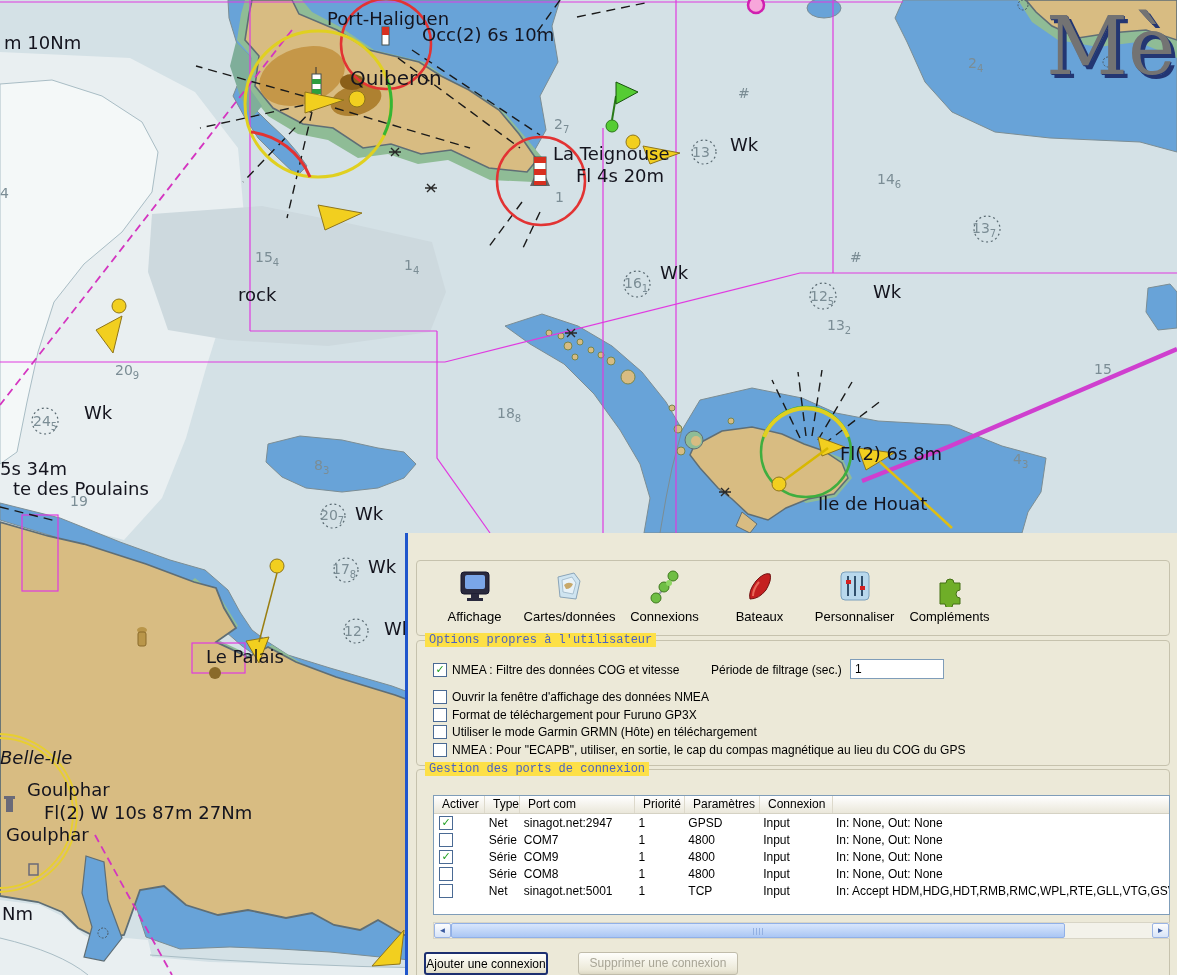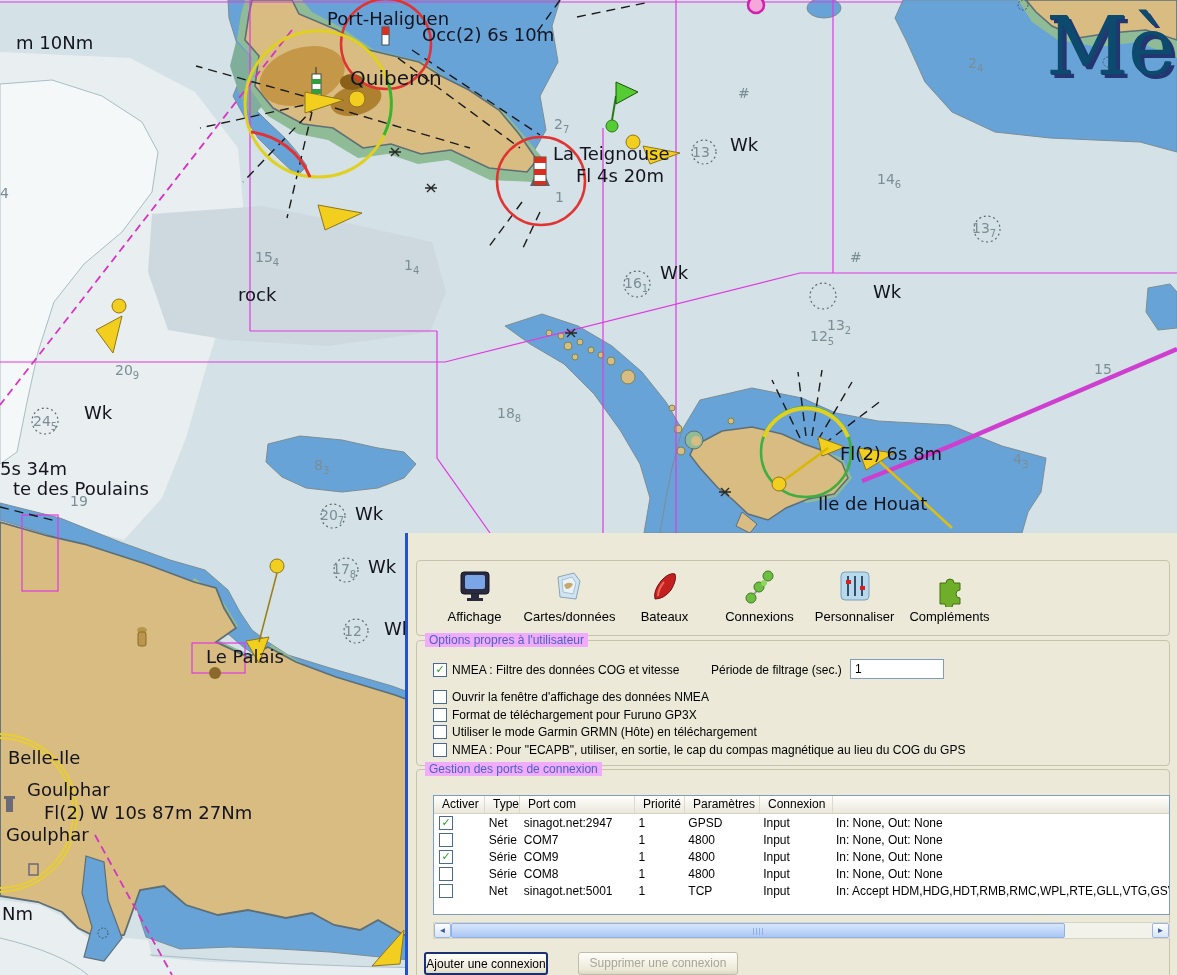--- a/index.html
+++ b/index.html
@@ -251,7 +251,7 @@
 
   <div id="chart-labels">
     <div class="chart-big">Mè</div>
-  <div class="plbl" style="left: 16px; top: 32px;">m 10Nm</div>
+  <div class="plbl" style="left: 4px; top: 32px;">m 10Nm</div>
       <div class="plbl" style="left: 327px; top: 8px;">Port-Haliguen</div>
       <div class="plbl" style="left: 422px; top: 24px;">Occ(2) 6s 10m</div>
       <div class="plbl lg" style="left: 350px; top: 66px;">Quiberon</div>

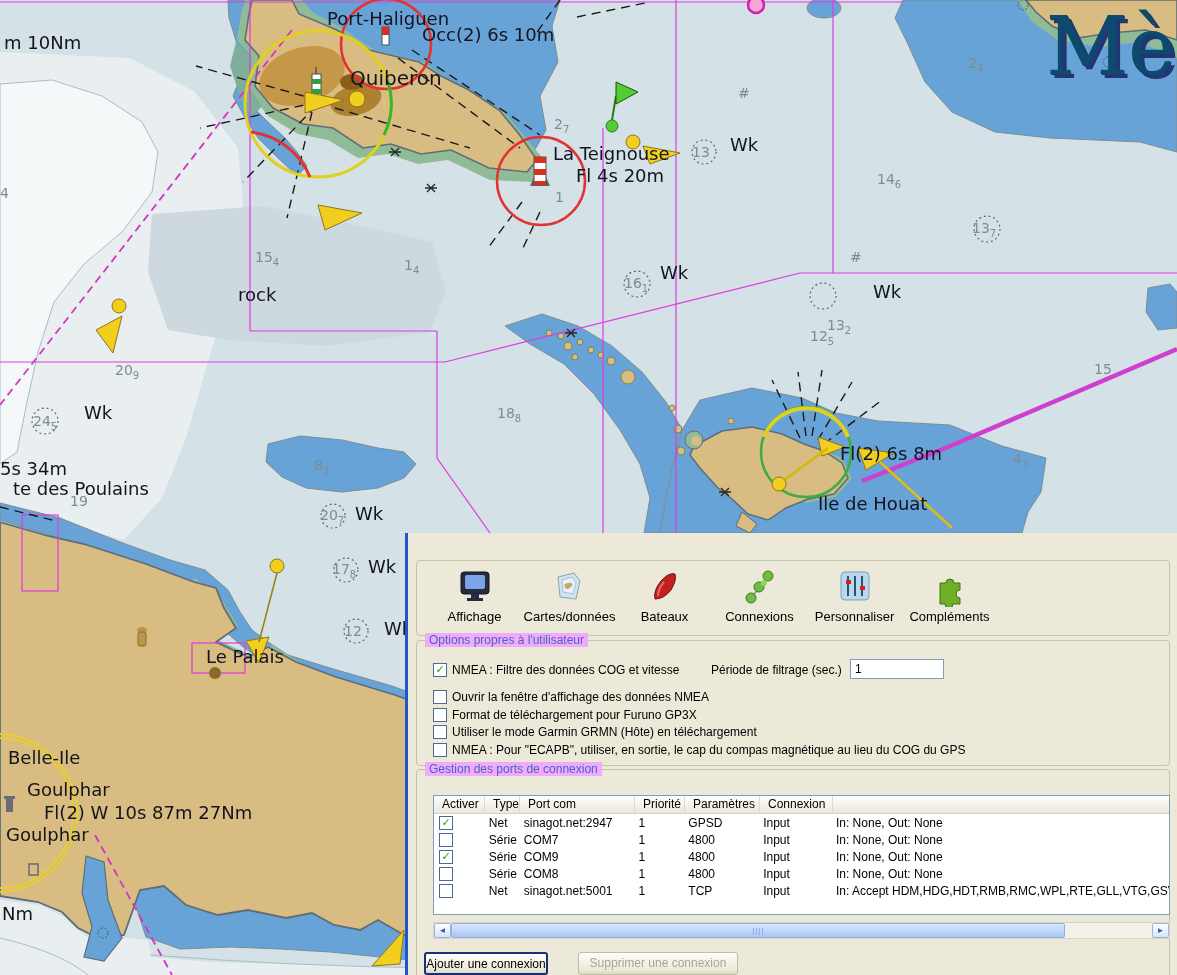--- a/index.html
+++ b/index.html
@@ -13,7 +13,7 @@
   .dlbl{position:absolute;font:14px "DejaVu Sans",sans-serif;color:#7b8d95;white-space:nowrap;}
   .dlbl sub{font-size:10px;}
   .chart-big{position:absolute;left:1046px;top:0px;font:400 80px "DejaVu Serif",serif;
-    color:#0c4a6e;text-shadow:4px 4px 0 #233672,1px 1px 0 #233672;white-space:nowrap;}
+    color:#737373;text-shadow:4px 4px 0 #233672,1px 1px 0 #233672;white-space:nowrap;}
   
   .dialog{position:absolute;left:405px;top:533px;width:772px;height:442px;background:#ece9d8;
     border-left:3px solid #2056cc;box-sizing:border-box;font-size:12px;color:#000;}

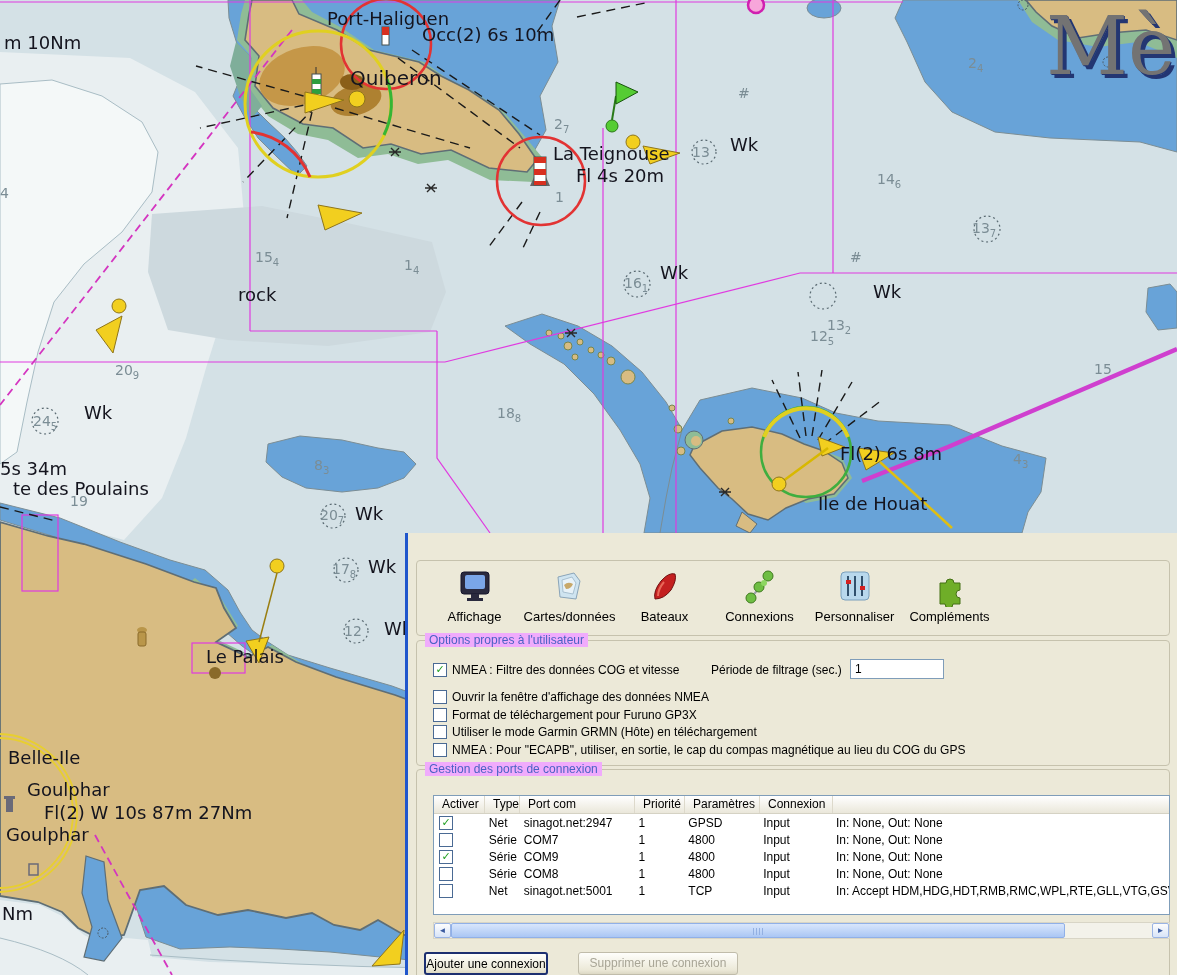--- a/index.html
+++ b/index.html
@@ -289,7 +289,7 @@
       <div class="dlbl" style="left: 497px; top: 405px;"><span>18</span><sub>8</sub></div>
       <div class="dlbl" style="left: 624px; top: 275px;"><span>16</span><sub>1</sub></div>
       <div class="dlbl" style="left: 692px; top: 144px;"><span>13</span></div>
-      <div class="dlbl" style="left: 810px; top: 288px; margin-top: 40px;"><span>12</span><sub>5</sub></div>
+      <div class="dlbl" style="left: 810px; top: 288px;"><span>12</span><sub>5</sub></div>
       <div class="dlbl" style="left: 827px; top: 317px;"><span>13</span><sub>2</sub></div>
       <div class="dlbl" style="left: 877px; top: 171px;"><span>14</span><sub>6</sub></div>
       <div class="dlbl" style="left: 972px; top: 220px;"><span>13</span><sub>7</sub></div>

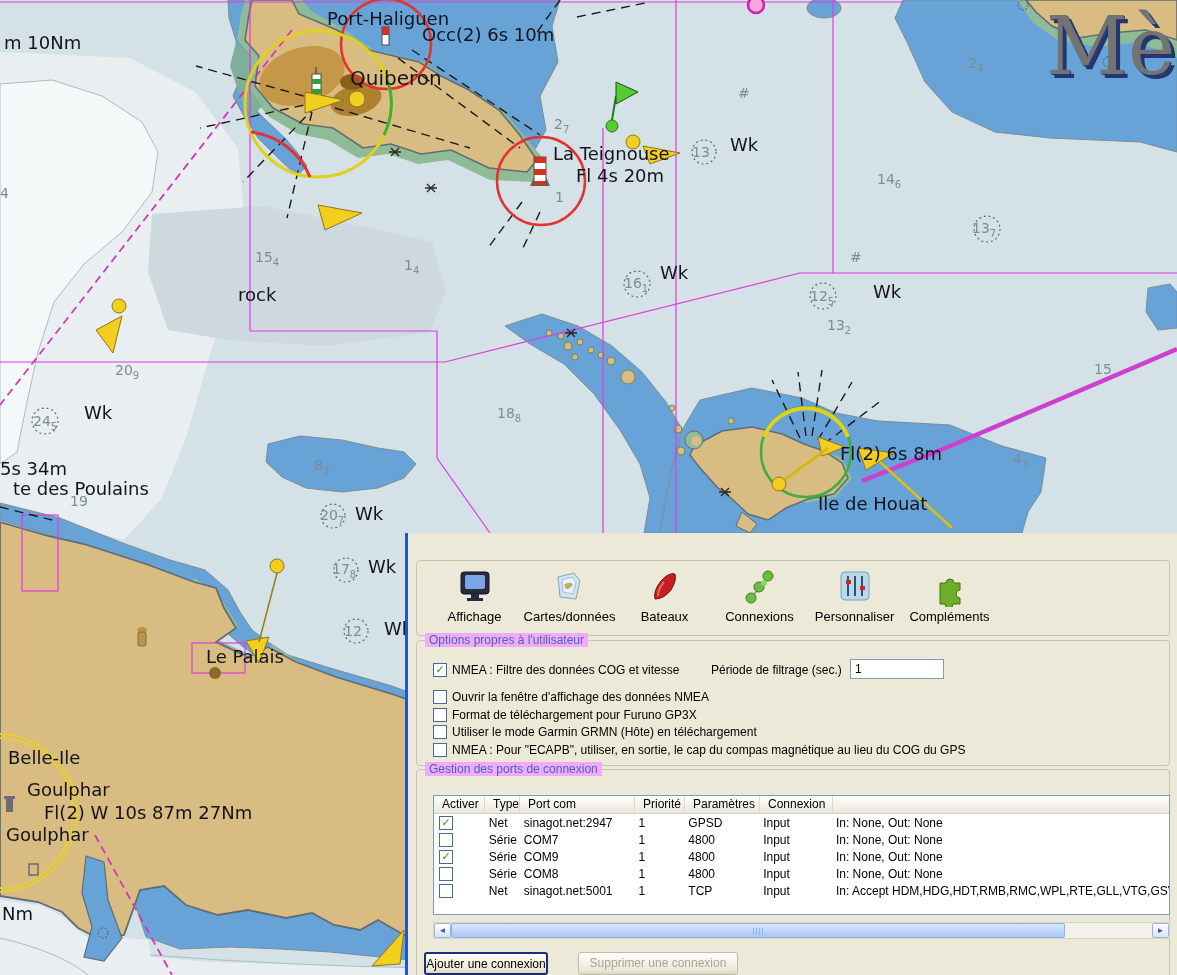--- a/index.html
+++ b/index.html
@@ -327,14 +327,6 @@
         <div class="tool">
           <span class="ticon">
             <svg width="40" height="40" viewBox="0 0 40 40">
-                <path d="M10,32 Q8,24 16,14 Q24,5 30,7 Q32,13 26,23 Q19,32 10,32 Z" fill="#c42020" stroke="#701010"></path>
-                <path d="M13,29 Q13,22 19,15" stroke="#e86858" fill="none" stroke-width="2"></path>
-              </svg></span>
-          <span class="tlabel">Bateaux</span>
-        </div>
-        <div class="tool">
-          <span class="ticon">
-            <svg width="40" height="40" viewBox="0 0 40 40">
                 <line x1="10" y1="32" x2="30" y2="8" stroke="#9aa0a8" stroke-width="2"></line>
                 <circle cx="28" cy="9" r="5" fill="#6fbe44" stroke="#3f7a1e"></circle>
                 <circle cx="19" cy="20" r="5" fill="#6fbe44" stroke="#3f7a1e"></circle>
@@ -342,6 +334,14 @@
                 <circle cx="24" cy="16" r="3" fill="#8ed662"></circle>
               </svg></span>
           <span class="tlabel">Connexions</span>
+        </div>
+        <div class="tool">
+          <span class="ticon">
+            <svg width="40" height="40" viewBox="0 0 40 40">
+                <path d="M10,32 Q8,24 16,14 Q24,5 30,7 Q32,13 26,23 Q19,32 10,32 Z" fill="#c42020" stroke="#701010"></path>
+                <path d="M13,29 Q13,22 19,15" stroke="#e86858" fill="none" stroke-width="2"></path>
+              </svg></span>
+          <span class="tlabel">Bateaux</span>
         </div>
         <div class="tool">
           <span class="ticon">

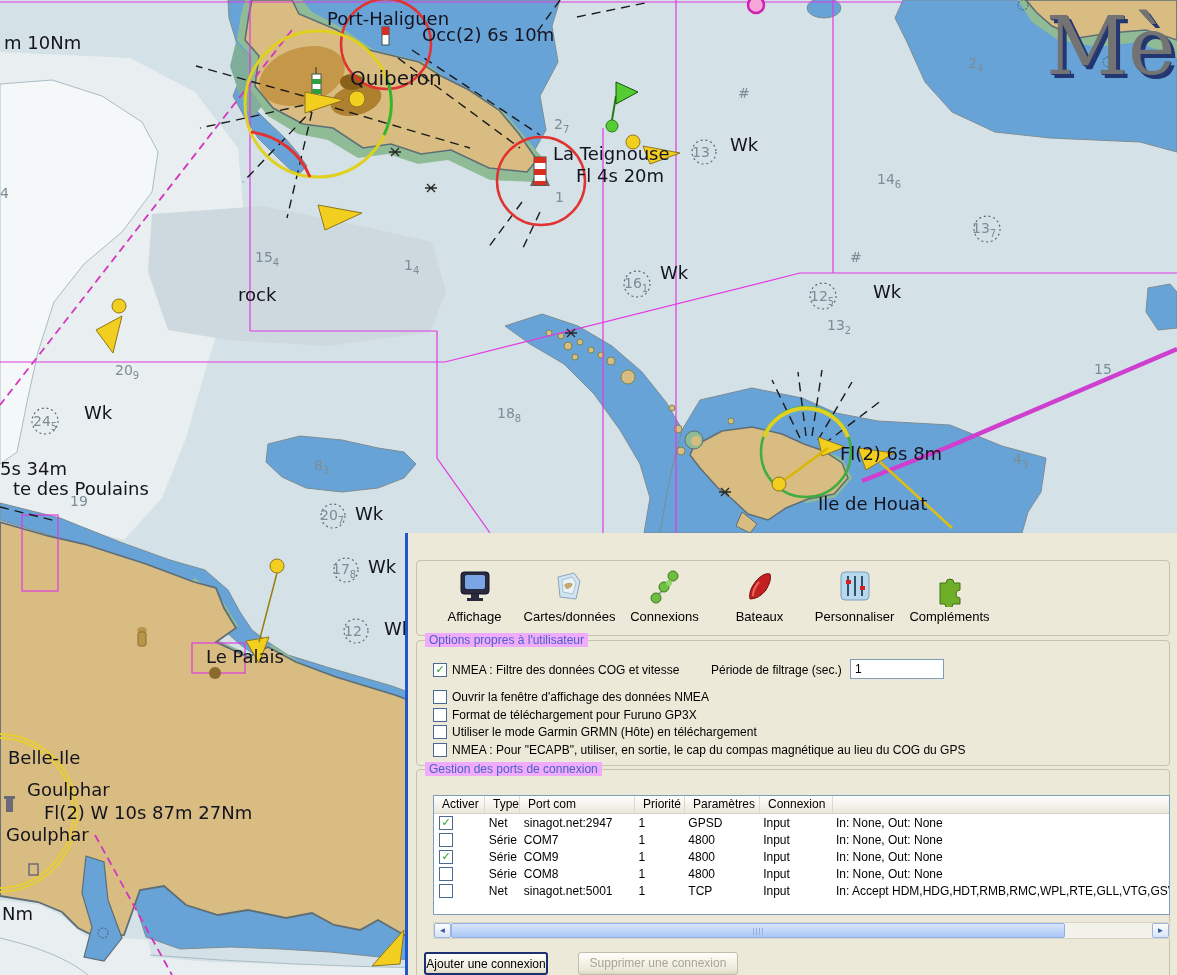--- a/index.html
+++ b/index.html
@@ -25,7 +25,7 @@
     background:linear-gradient(180deg,#f4a286 0%,#e2532a 45%,#c63a10 100%);color:#fff;font-size:11px;
     font-weight:bold;text-align:center;line-height:17px;box-sizing:border-box;cursor:pointer;}
   .grp{position:absolute;border:1px solid #c6c2ad;border-radius:4px;box-sizing:border-box;}
-  .grp .legend{position:absolute;top:-8px;left:8px;background:#f0abfc;padding:0 4px;color:#4a62c4;}
+  .grp .legend{position:absolute;top:-8px;left:8px;background:#fde047;padding:0 4px;color:#4a62c4;font-family:Liberation Mono, monospace;}
   .grp-toolbar{left:8px;top:27px;width:754px;height:76px;}
   .tools{display:flex;padding-left:10px;padding-top:6px;}
   .tool{width:95px;text-align:center;cursor:pointer;}

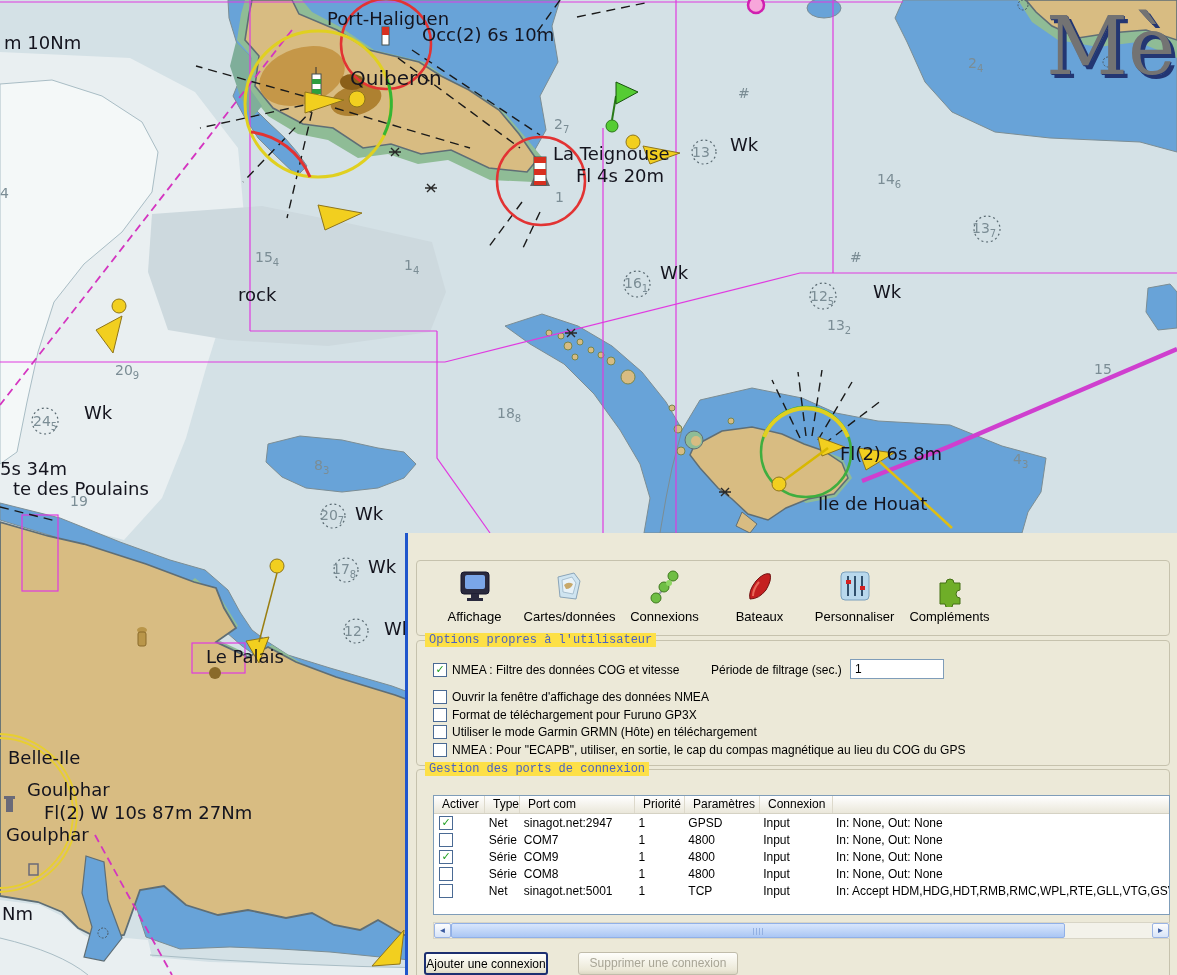--- a/index.html
+++ b/index.html
@@ -265,7 +265,7 @@
       <div class="plbl" style="left: 368px; top: 556px;">Wk</div>
       <div class="plbl" style="left: 384px; top: 618px;">Wk</div>
       <div class="plbl" style="left: 206px; top: 646px;">Le Palais</div>
-      <div class="plbl" style="left: 8px; top: 747px;">Belle-Ile</div>
+      <div class="plbl" style="left: 0px; top: 747px; font-style: italic;">Belle-Ile</div>
       <div class="plbl" style="left: 27px; top: 779px;">Goulphar</div>
       <div class="plbl" style="left: 44px; top: 802px;">Fl(2) W 10s 87m 27Nm</div>
       <div class="plbl" style="left: 6px; top: 824px;">Goulphar</div>

